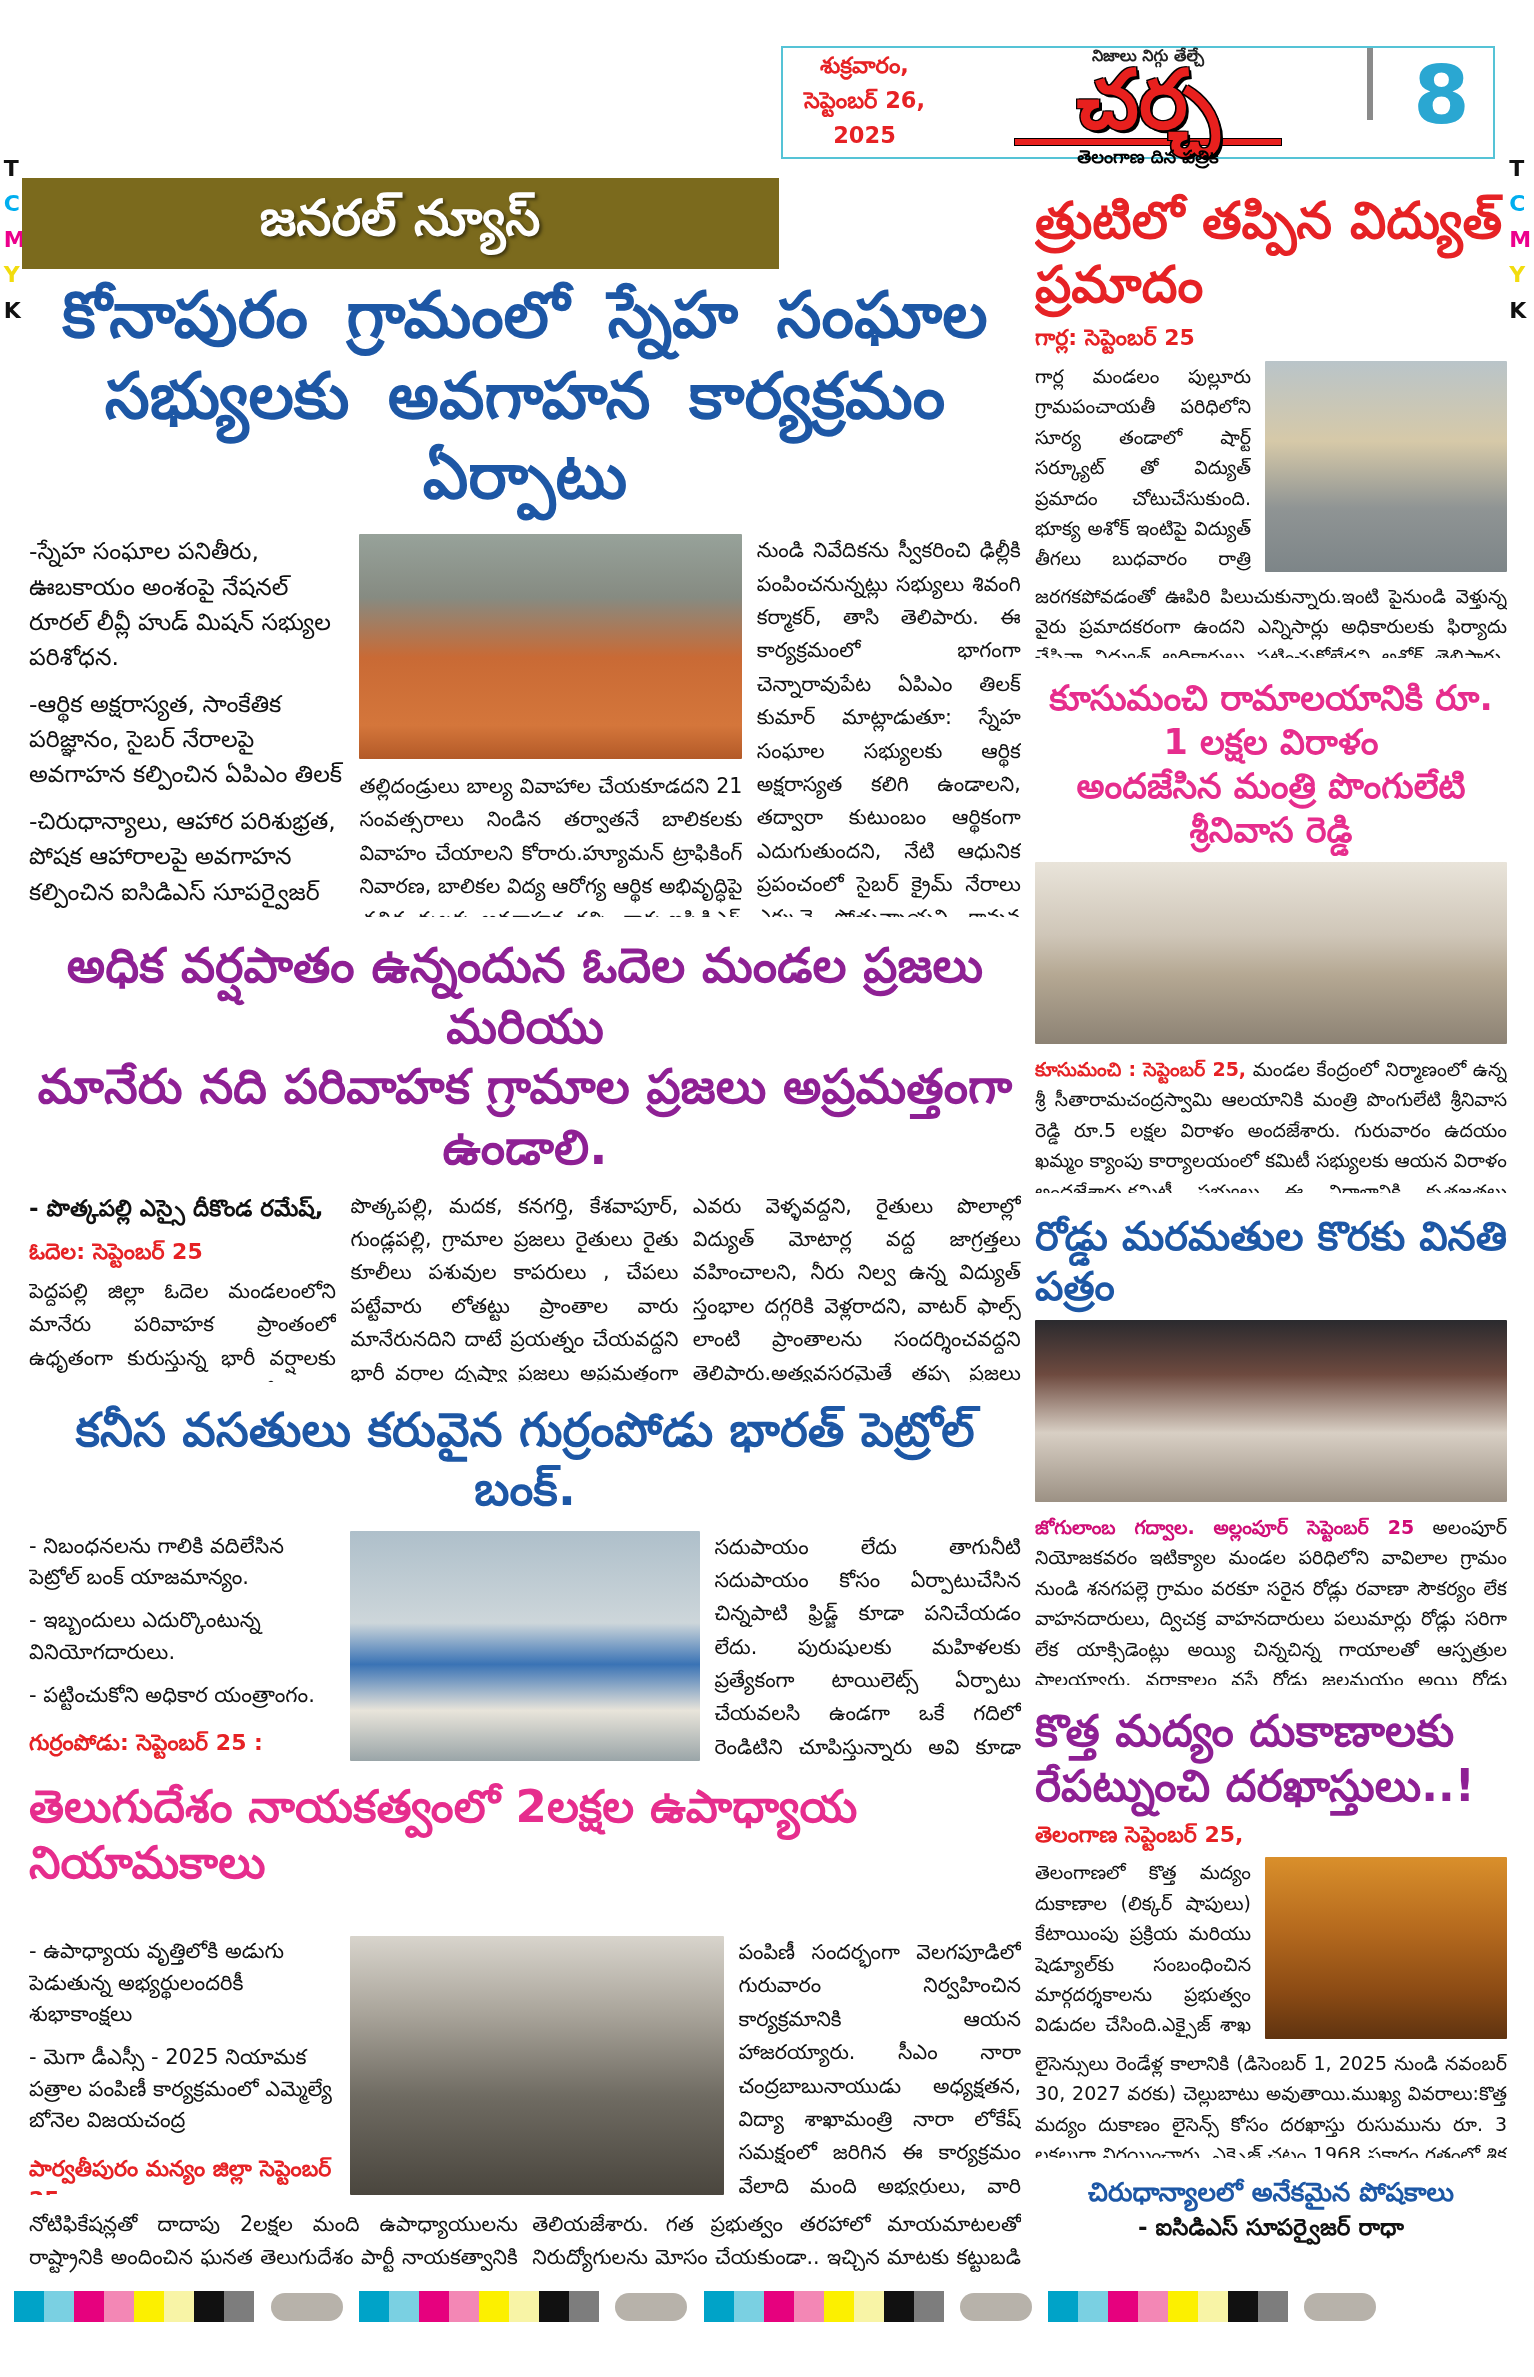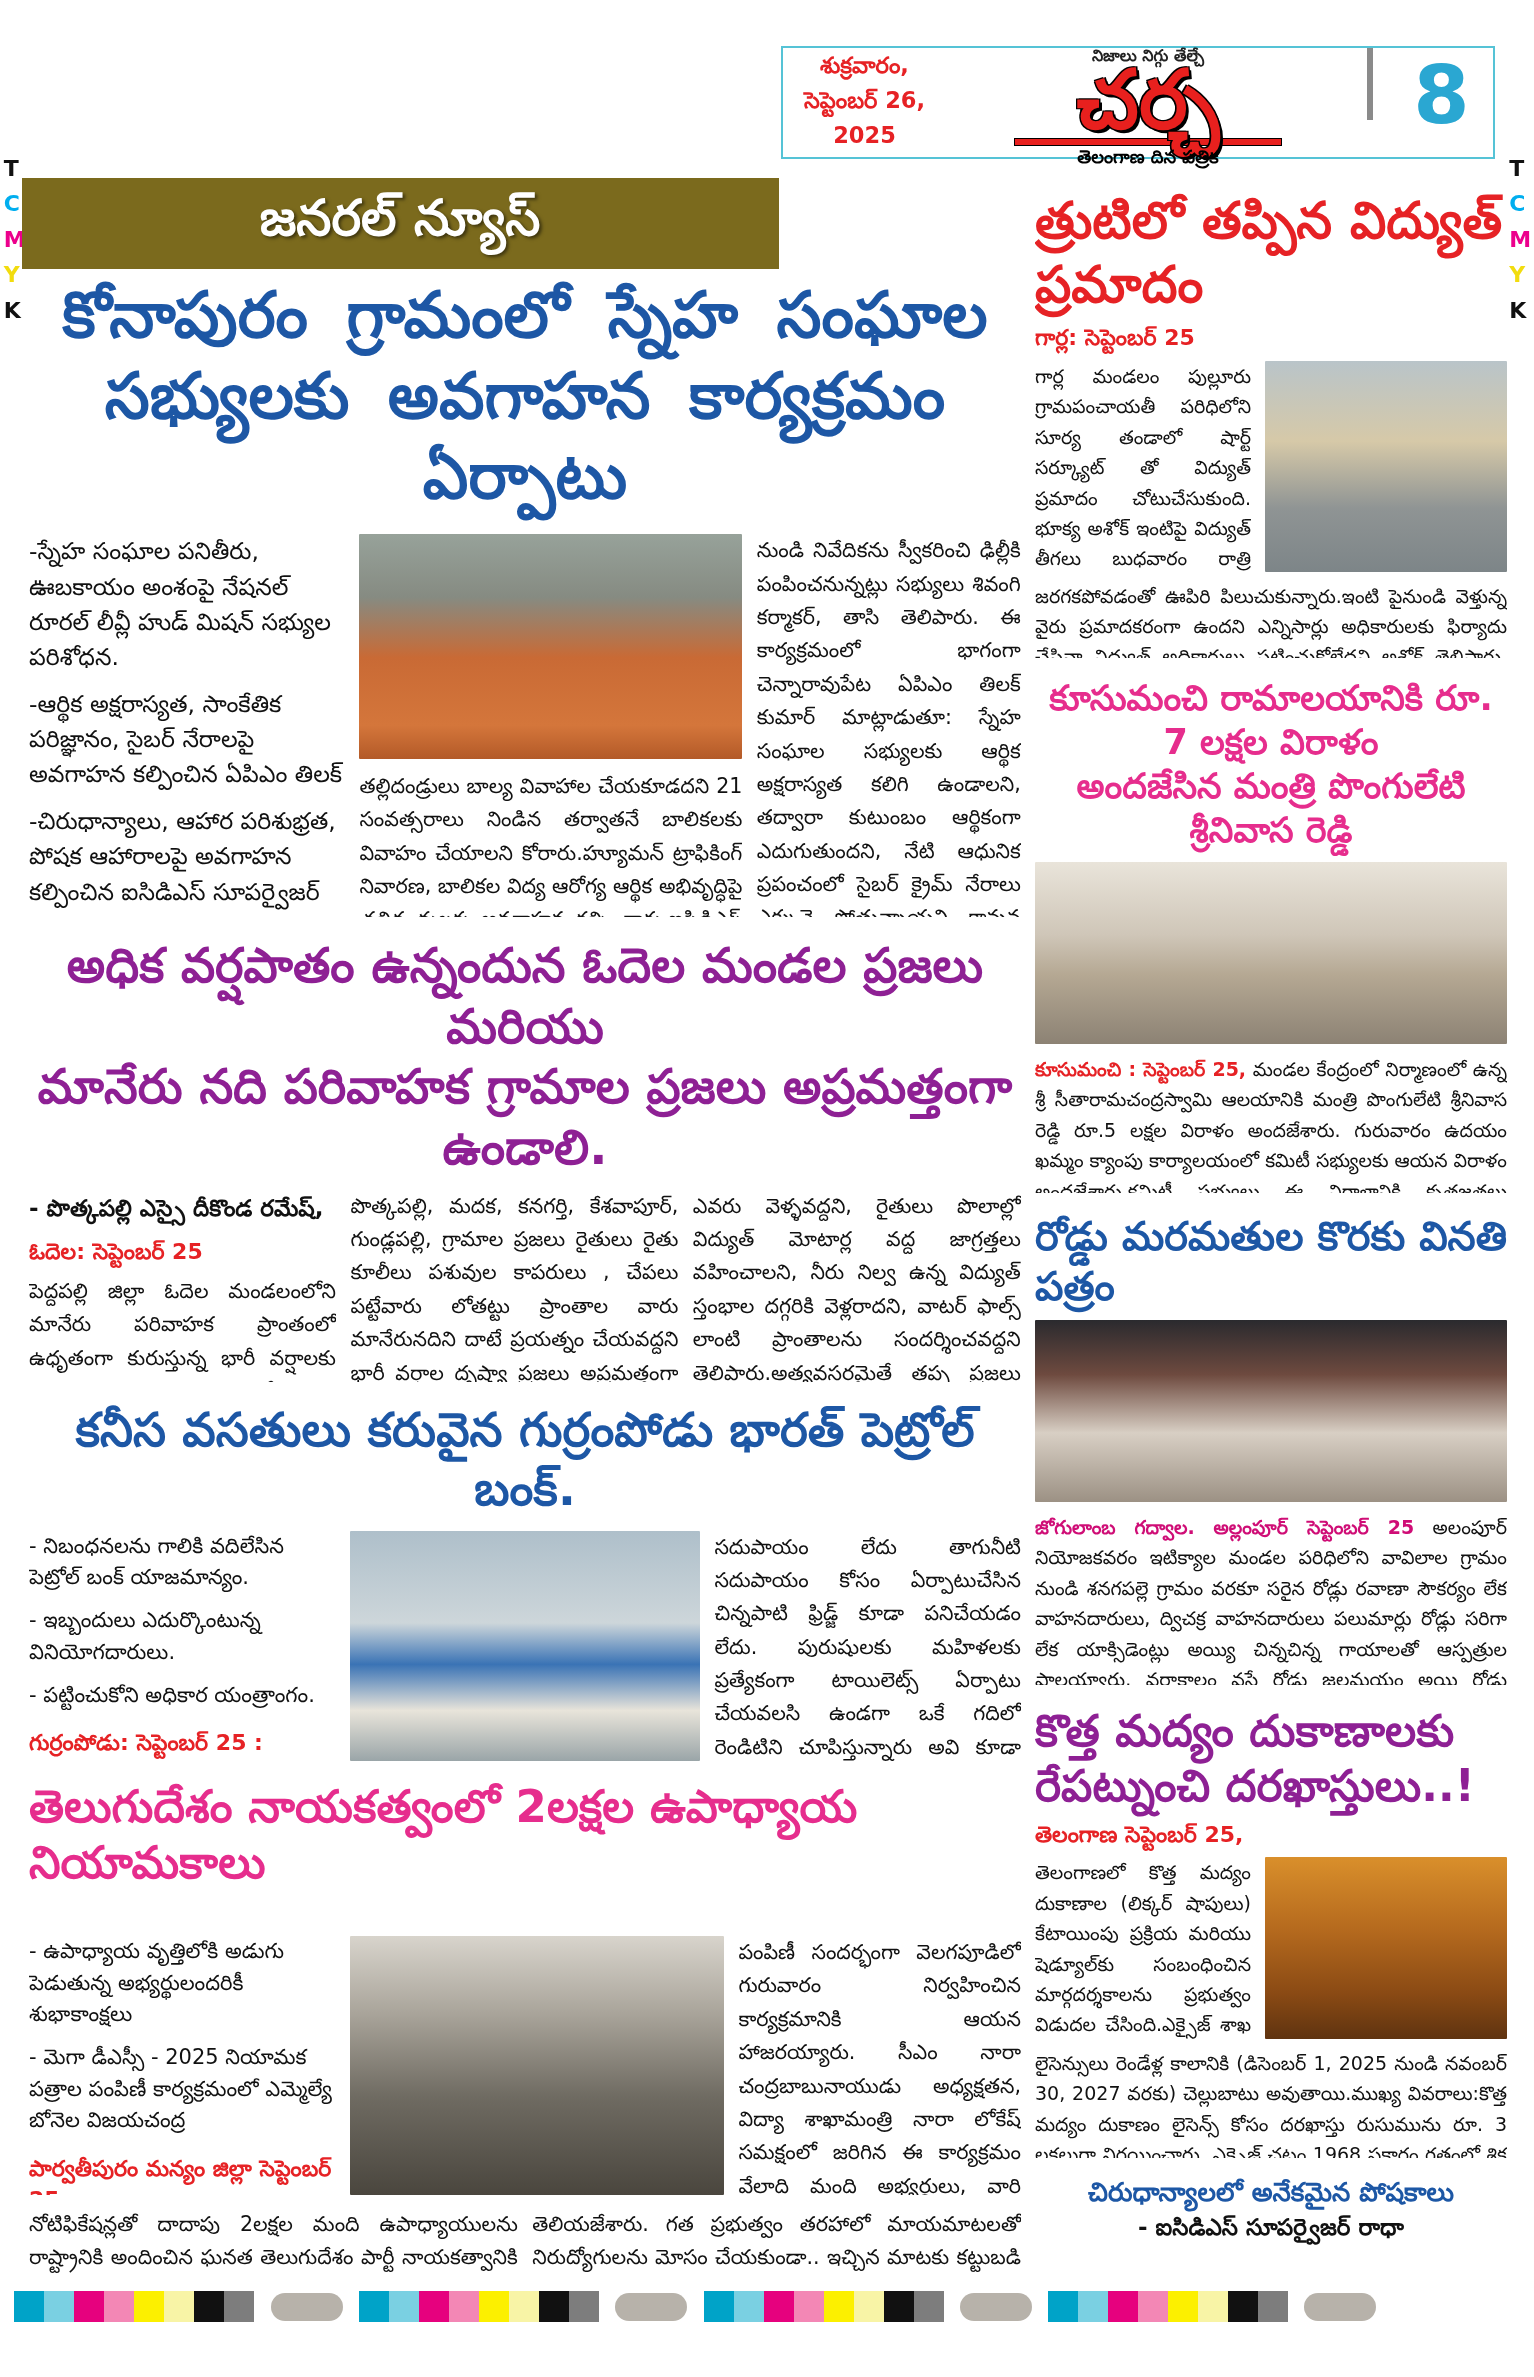--- a/index.html
+++ b/index.html
@@ -205,7 +205,7 @@
 
     <div class="art">
       <div class="hl pink h-r2">
-        <div>కూసుమంచి రామాలయానికి రూ. 7 లక్షల విరాళం</div>
+        <div>కూసుమంచి రామాలయానికి రూ. 1 లక్షల విరాళం</div>
         <div>అందజేసిన మంత్రి పొంగులేటి శ్రీనివాస రెడ్డి</div>
       </div>
       <div class="ph ph-donation" style="width:472px;height:182px;margin-top:10.5px;"></div>

